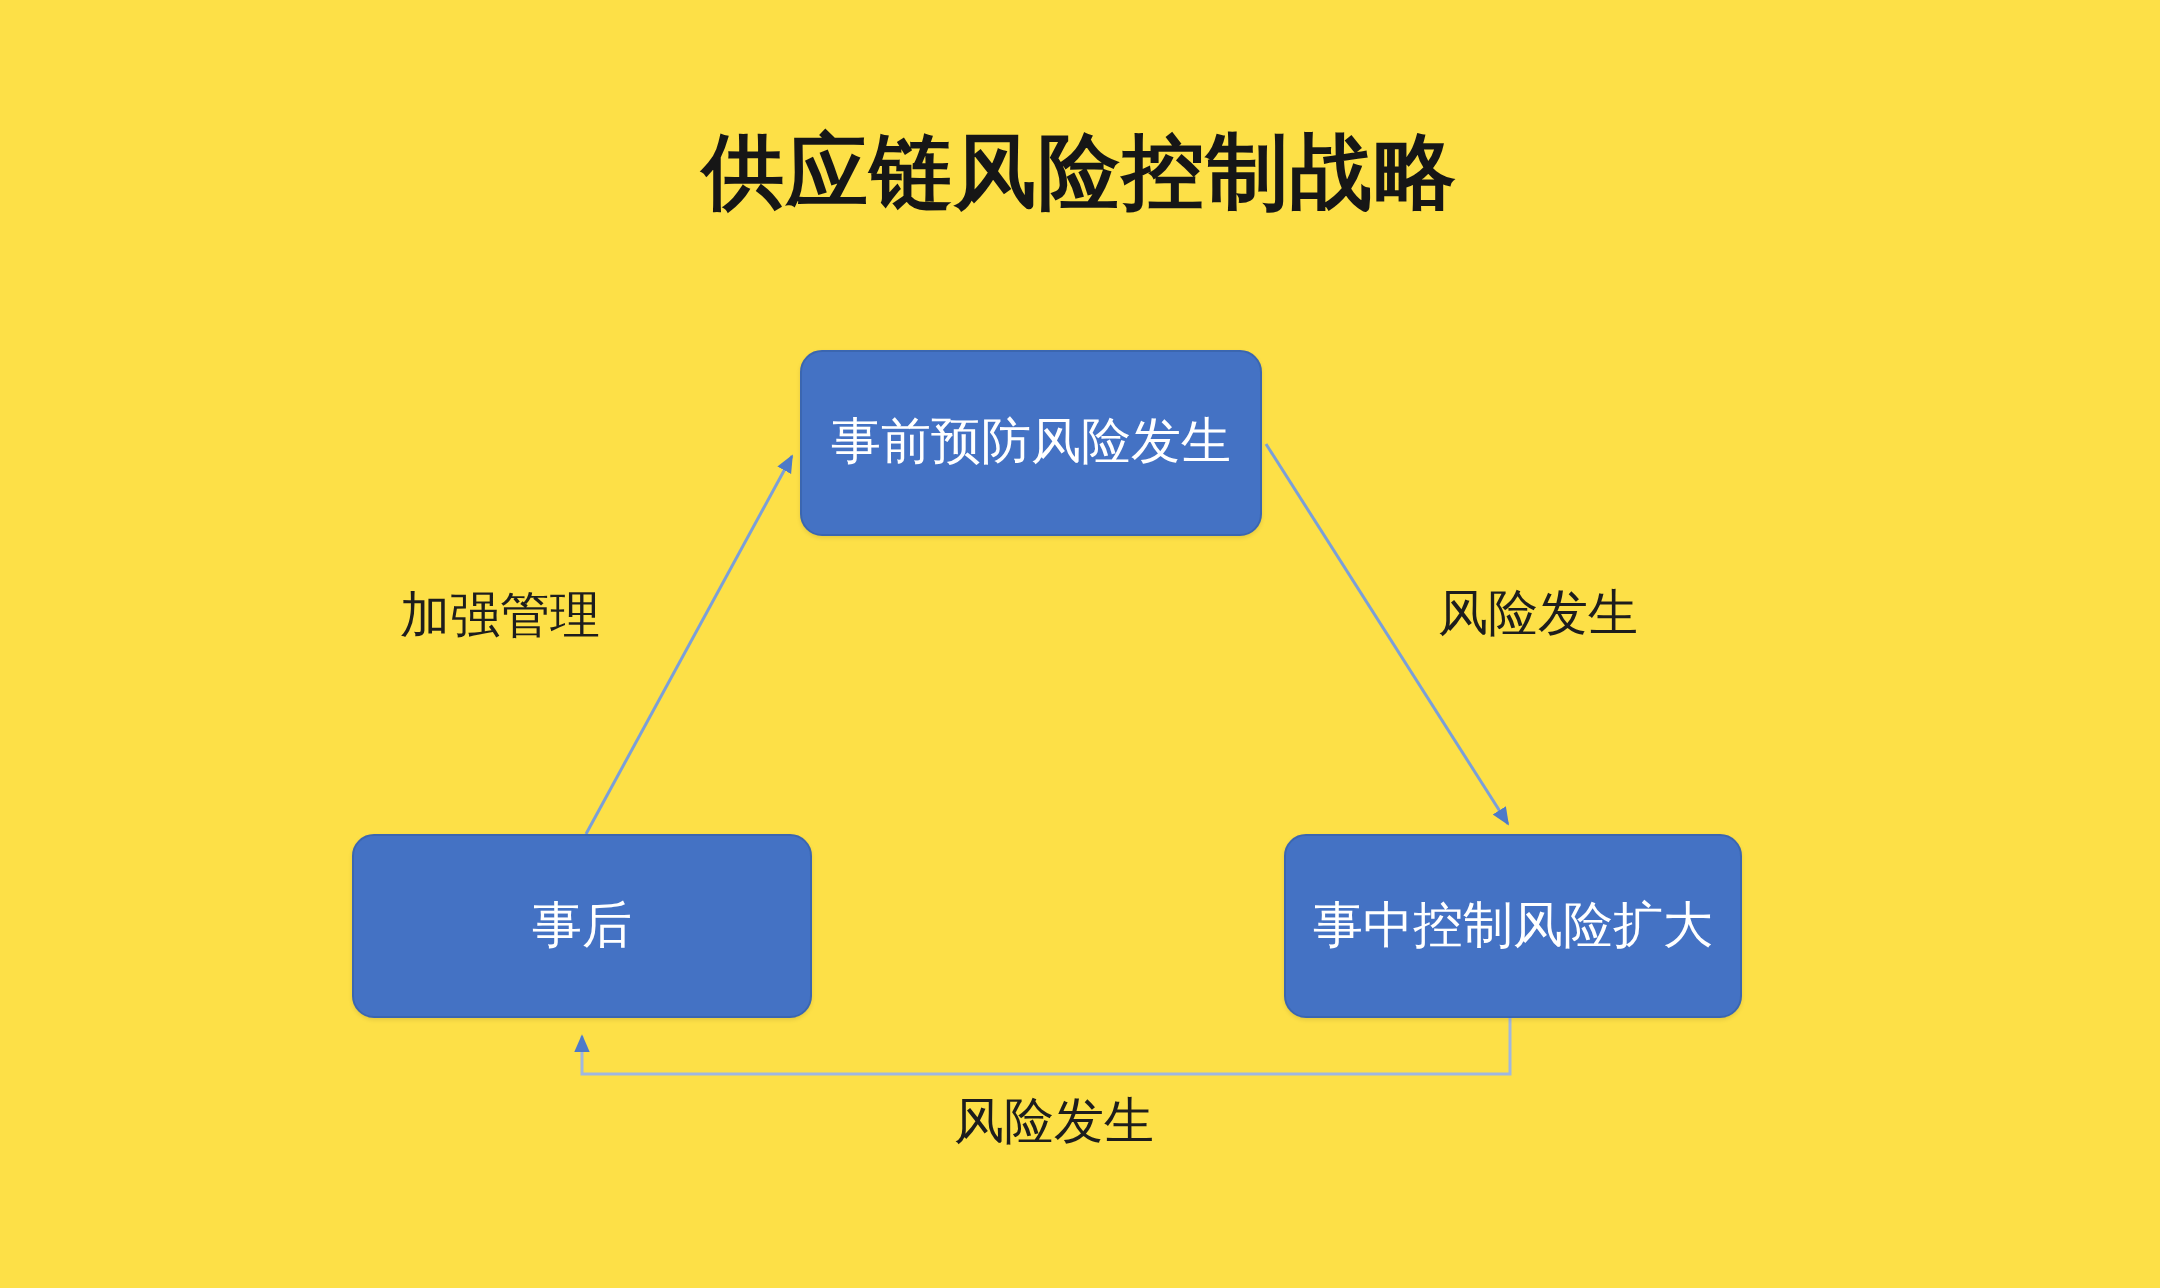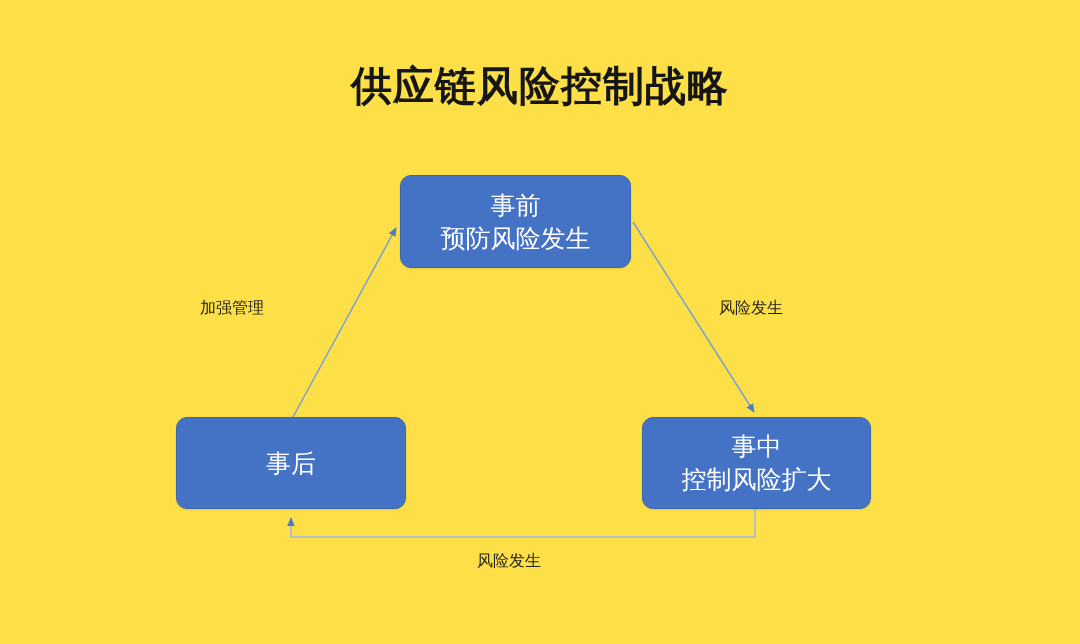--- a/index.html
+++ b/index.html
@@ -40,7 +40,7 @@
     border-radius: 11px;
     color: #ffffff;
     display: flex;
-    flex-direction: column;
+    flex-direction: row;
     align-items: center;
     justify-content: center;
     text-align: center;

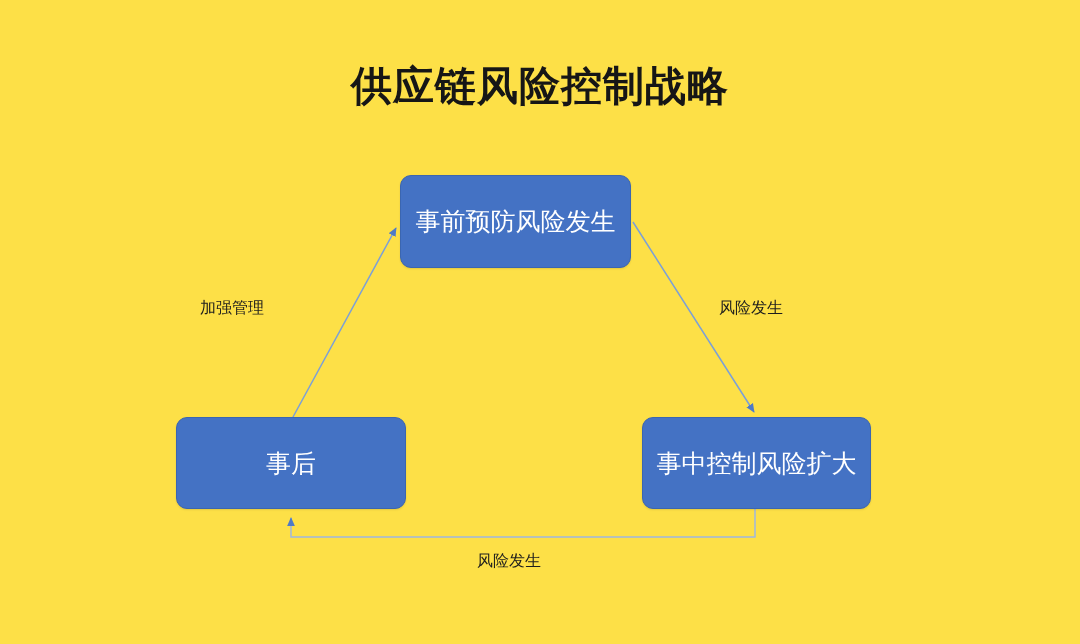--- a/index.html
+++ b/index.html
@@ -83,7 +83,7 @@
   }
   .edge-label {
     position: absolute;
-    font-size: 16px;
+    font-size: 25px;
     line-height: 32px;
     color: #1d1d1d;
     white-space: nowrap;

